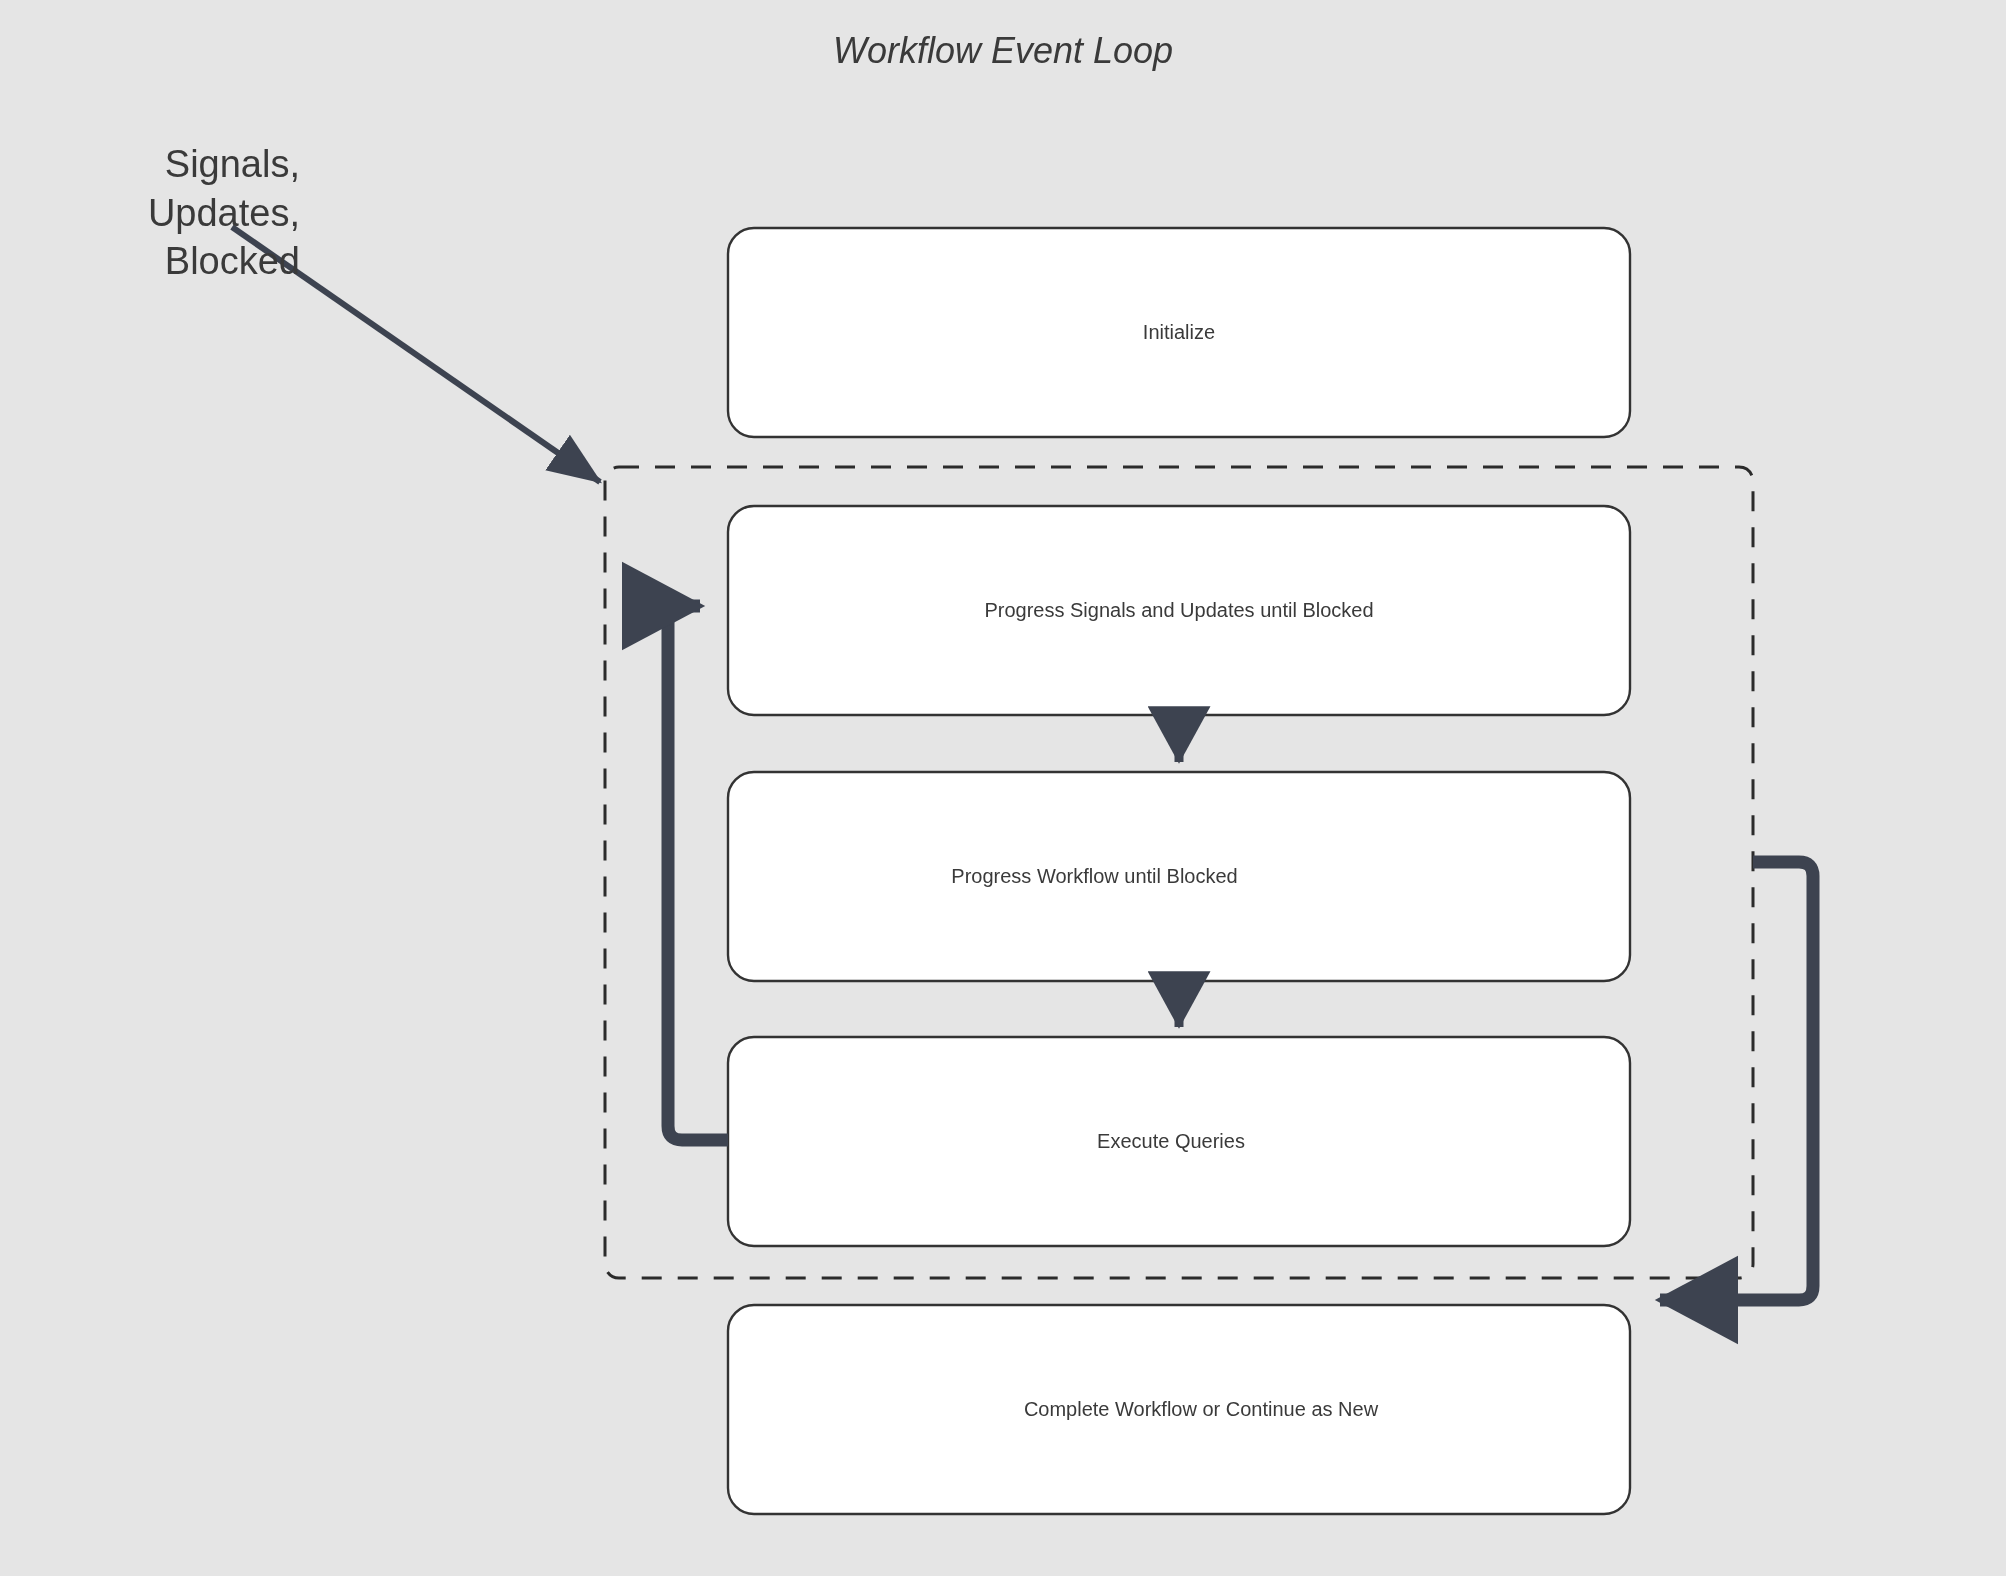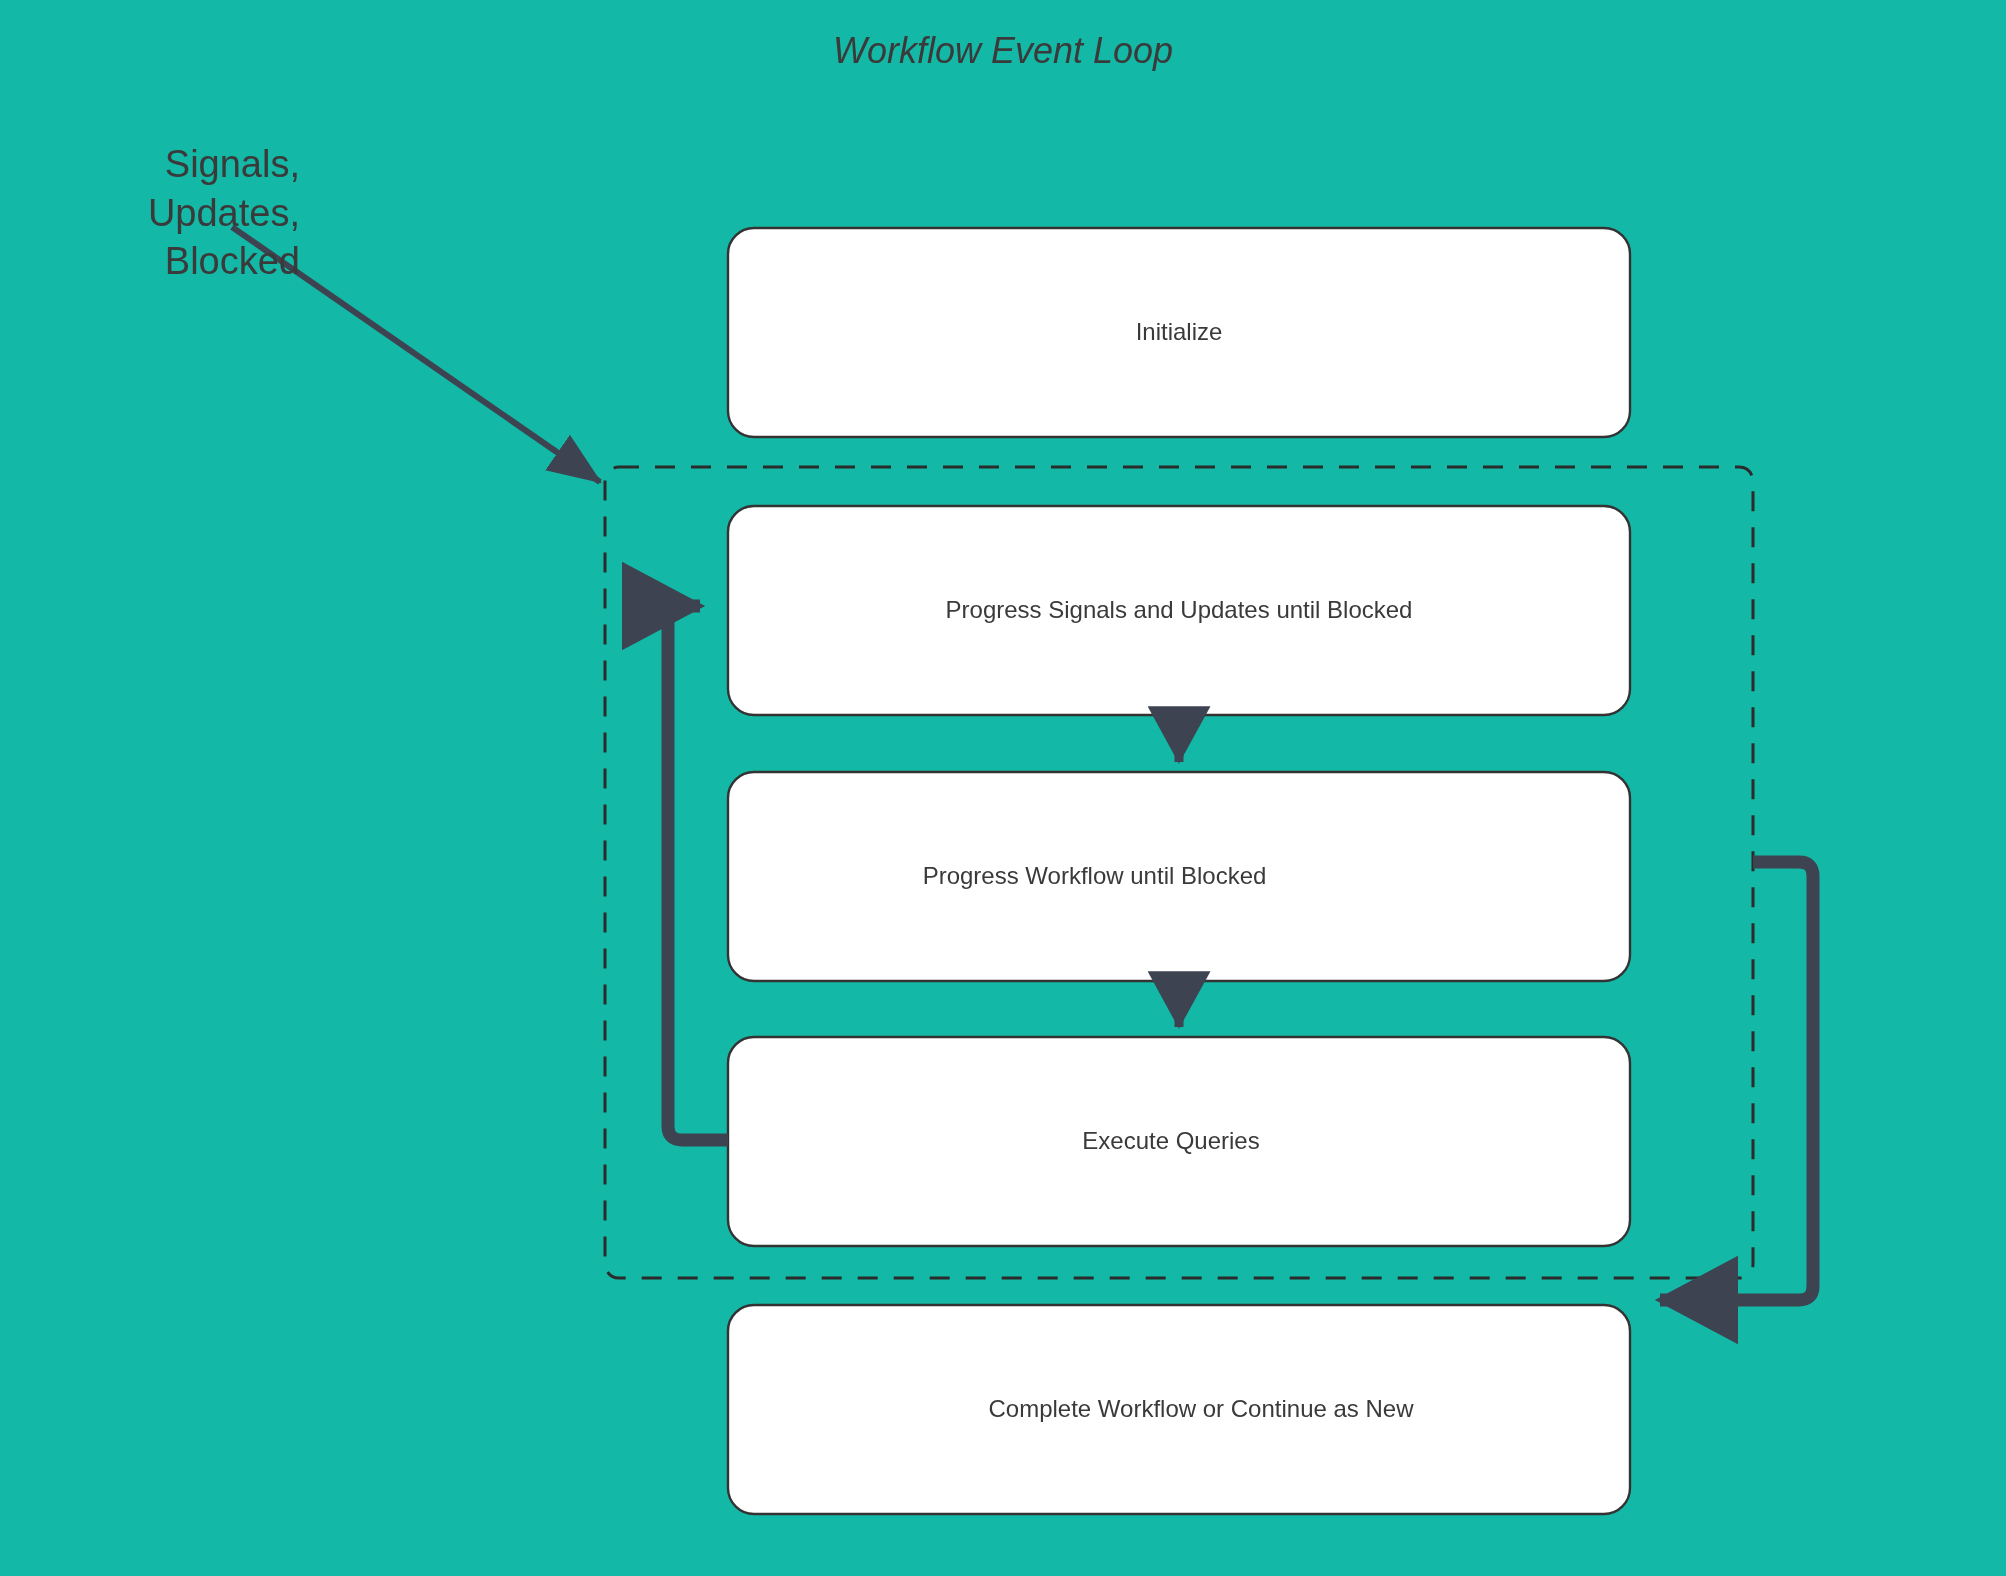--- a/index.html
+++ b/index.html
@@ -14,7 +14,7 @@
     position: relative;
     width: 2006px;
     height: 1576px;
-    background: #14b8a6;
+    background: #e5e5e5;
     overflow: hidden;
   }
   #diagram-svg {

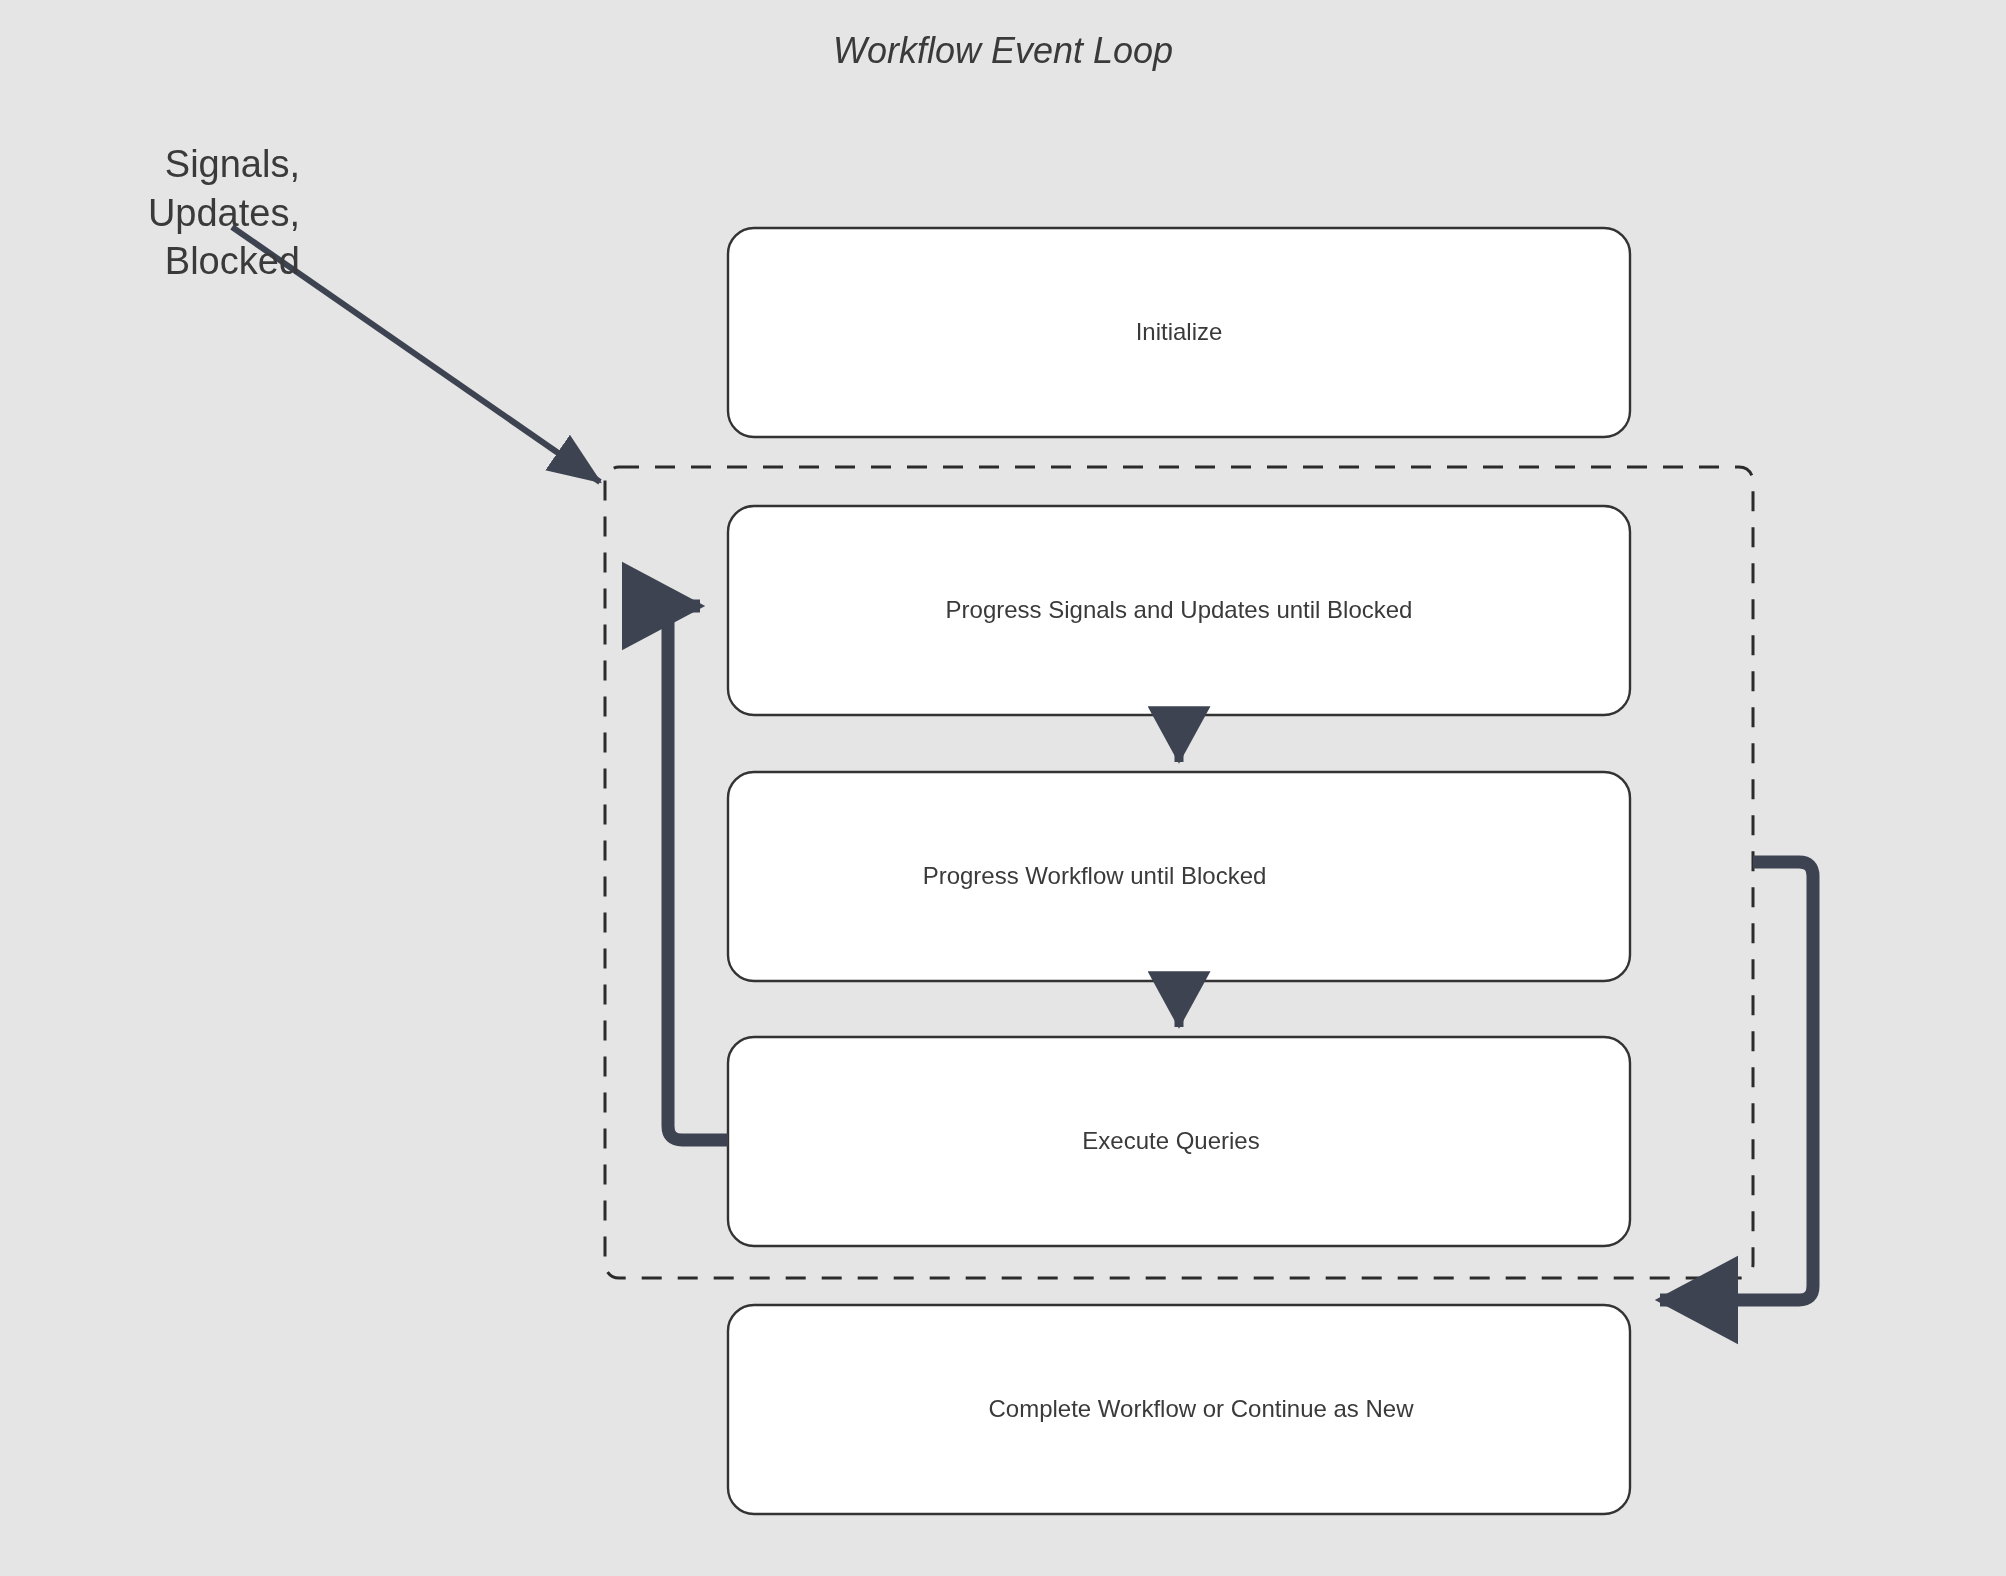--- a/index.html
+++ b/index.html
@@ -39,7 +39,7 @@
     justify-content: center;
     text-align: center;
     color: #3a3a3a;
-    font-size: 24px;
+    font-size: 20px;
     line-height: 1.28;
     font-family: "Liberation Sans", sans-serif;
     white-space: nowrap;

